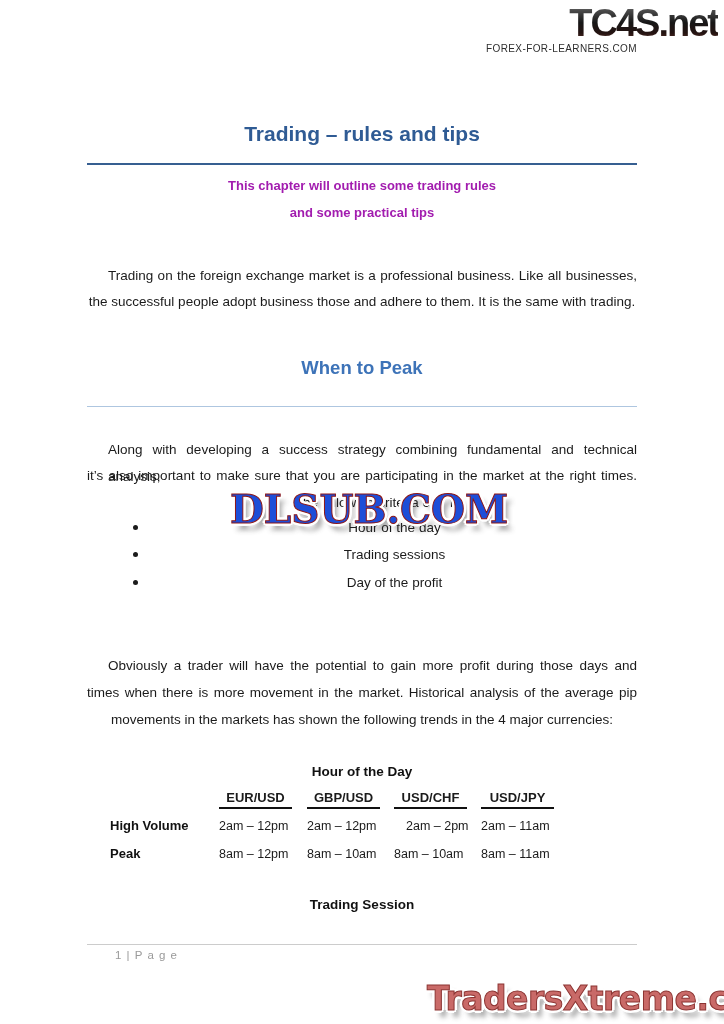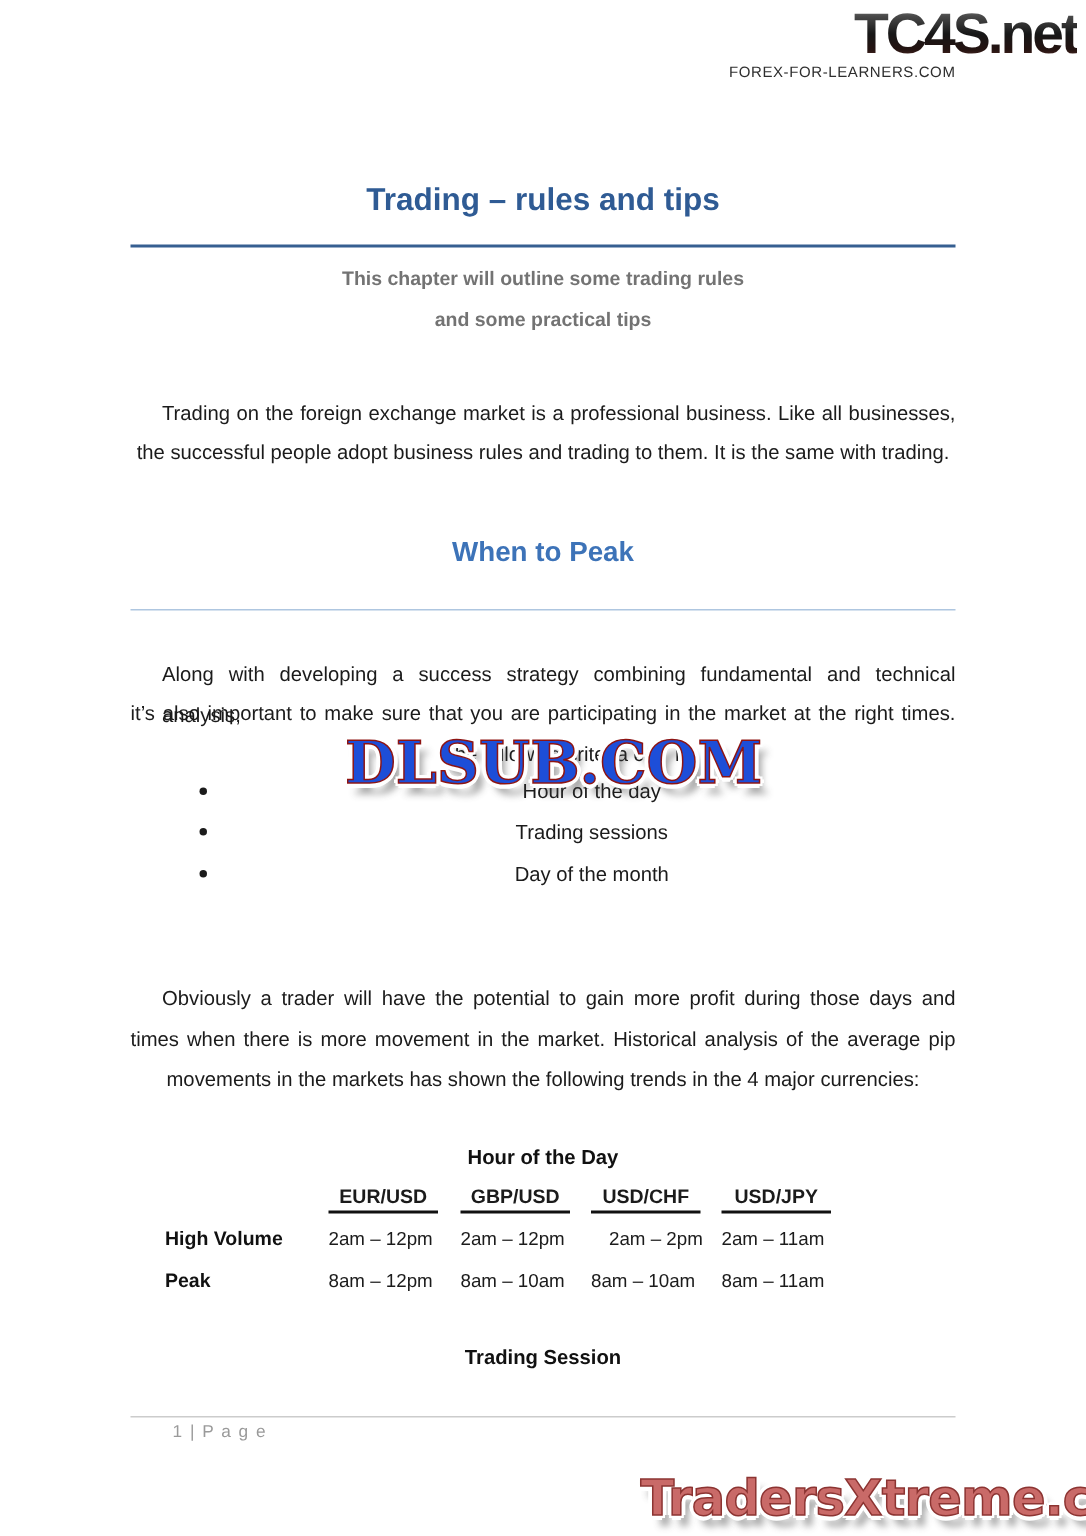--- a/index.html
+++ b/index.html
@@ -30,7 +30,7 @@
   .rule-light { height:1px; background:#aec6e0; }
   .rule-gray { height:1px; background:#cccccc; }
 
-  .subtitle { font-size:13px; font-weight:bold; line-height:27px; color:#737373; }
+  .subtitle { font-size:13px; font-weight:bold; line-height:27px; color:#a21caf; }
 
   .body-line { font-size:13.5px; line-height:26.5px; color:#1b1b1b; }
   .jline { text-align:justify; text-align-last:justify; }

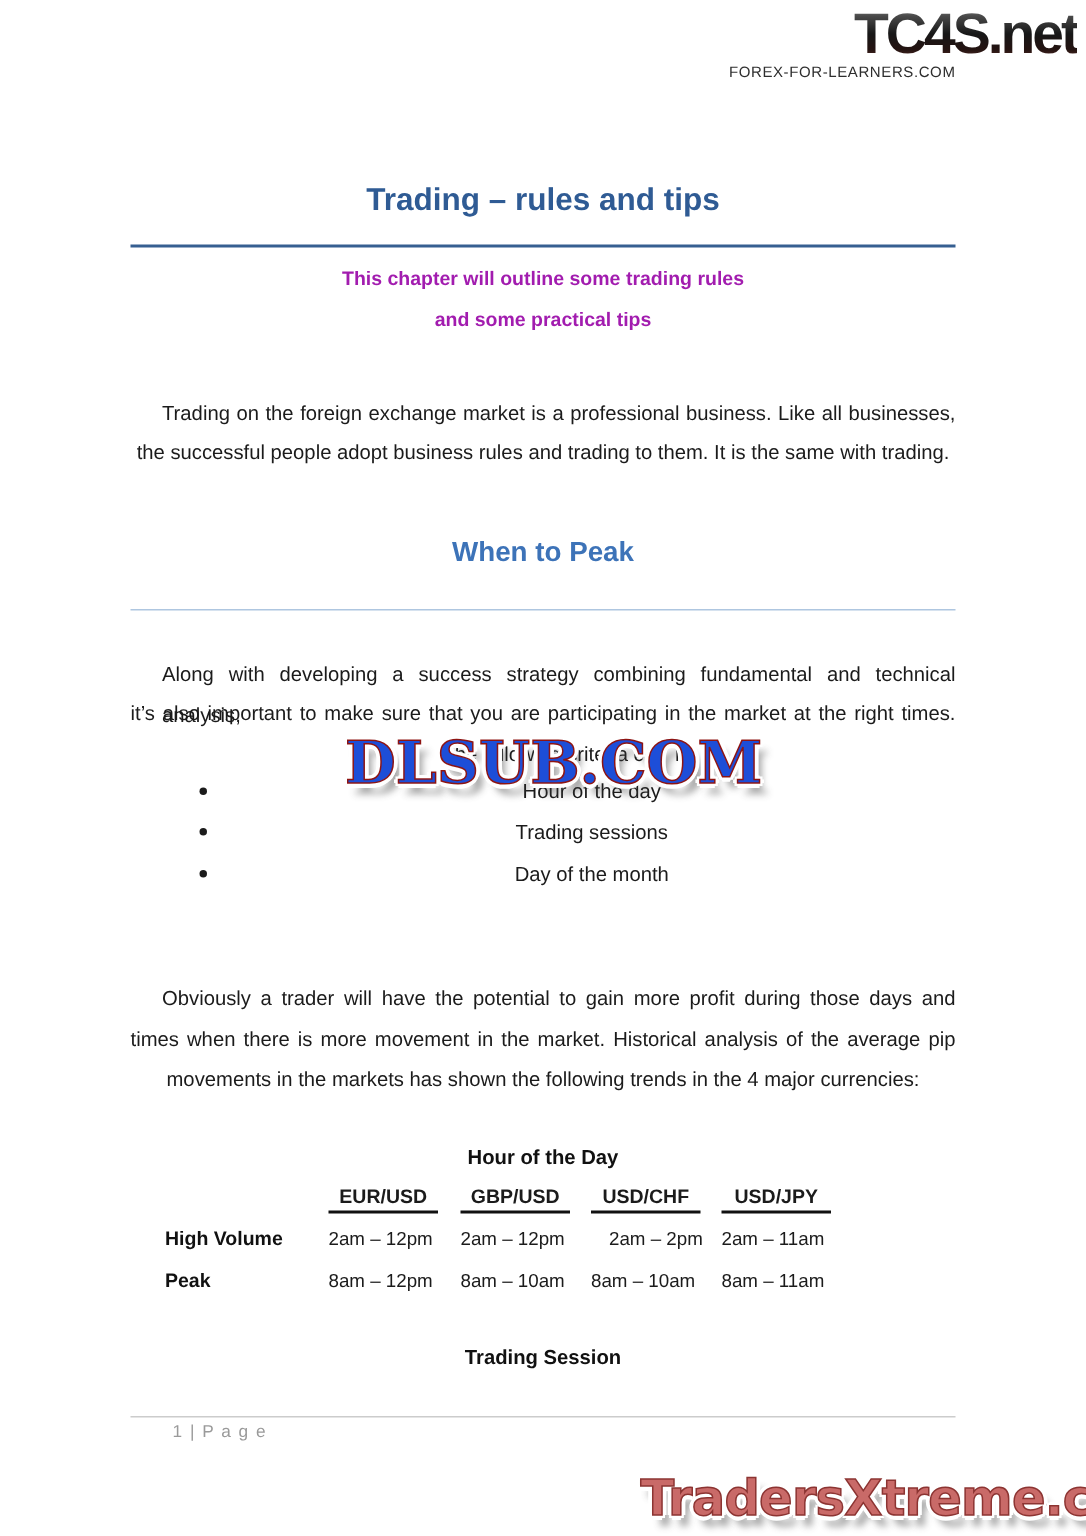--- a/index.html
+++ b/index.html
@@ -93,7 +93,7 @@
     <div class="abs subtitle" style="top:199px;">and some practical tips</div>
 
     <div class="abs body-line jline indent" style="top:263px;">Trading on the foreign exchange market is a professional business. Like all businesses,</div>
-    <div class="abs body-line" style="top:289px;">the successful people adopt business rules and trading to them. It is the same with trading.</div>
+    <div class="abs body-line" style="top:289px;">the successful people adopt business those and adhere to them. It is the same with trading.</div>
 
     <div class="abs h2" style="top:357px;">When to Peak</div>
     <div class="abs rule-light" style="top:406px;"></div>

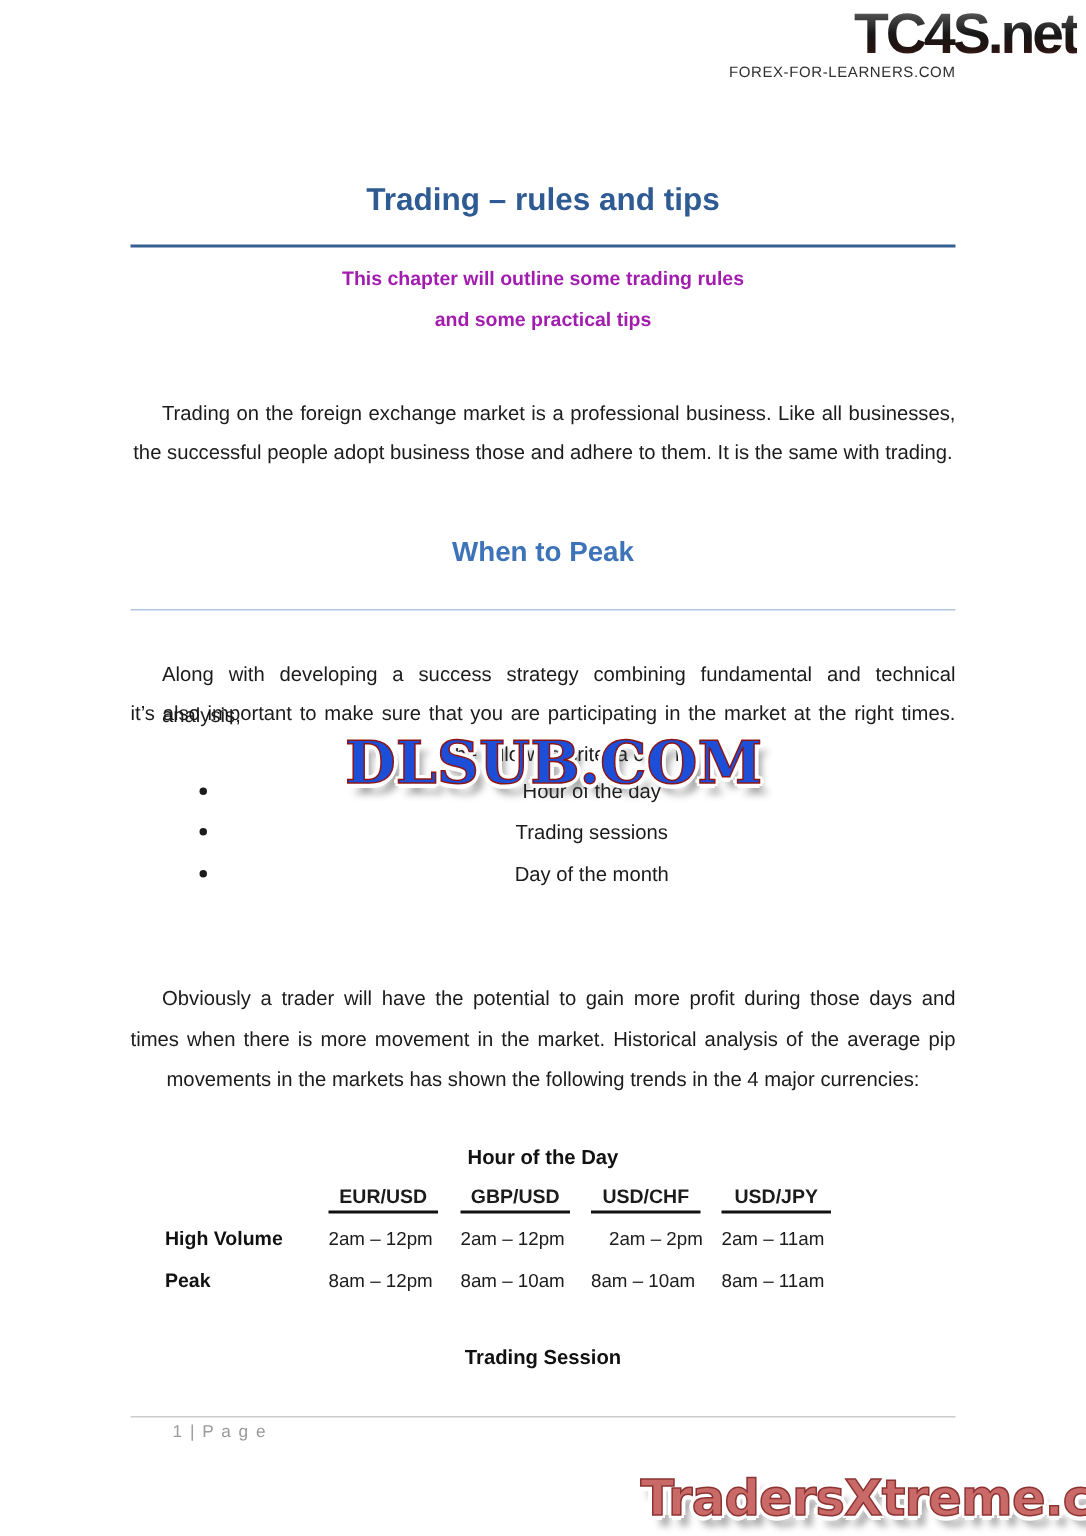--- a/index.html
+++ b/index.html
@@ -116,7 +116,7 @@
       </div>
       <div class="bullet-item">
         <span class="bullet-dot"></span>
-        <span>Day of the month</span>
+        <span>Day of the profit</span>
       </div>
     </div>
 

